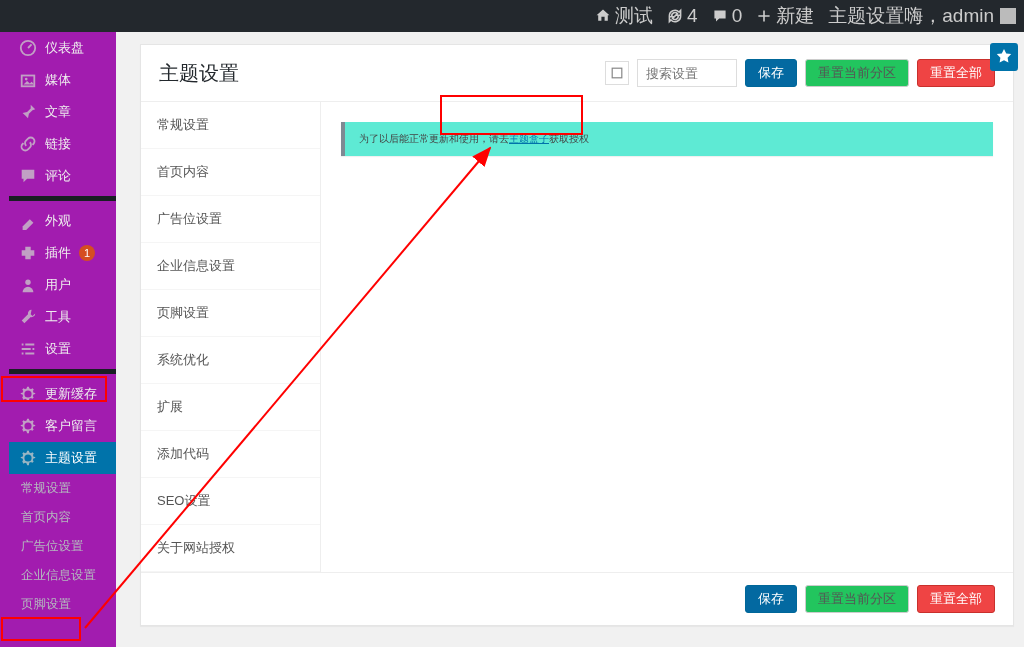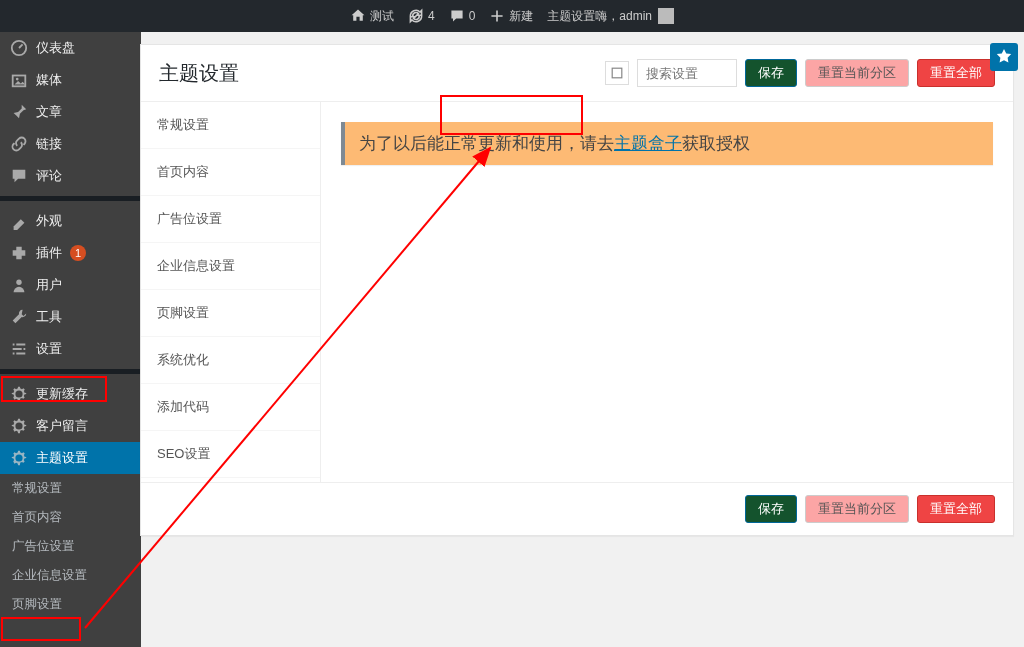--- a/index.html
+++ b/index.html
@@ -6,7 +6,7 @@
 body { font-family: -apple-system, BlinkMacSystemFont, "Segoe UI", sans-serif; font-size: 13px; background: #f1f1f1; width: 1024px; height: 647px; overflow: hidden; position: relative; }
 
 
-.adminbar { background: #23282d; color: #ccc; height: 32px; display: flex; align-items: center; justify-content: center; padding: 0 8px; font-size: 12px; }
+.adminbar { background: #23282d; color: #ccc; height: 32px; display: flex; align-items: center; justify-content: flex-end; padding: 0 8px; font-size: 19px; }
 .adminbar-left { display: flex; align-items: center; gap: 14px; }
 .adminbar-item { display: flex; align-items: center; gap: 4px; color: #ccc; cursor: pointer; }
 .adminbar-item .ab-icon { width: 16px; height: 16px; display: inline-flex; align-items: center; justify-content: center; }

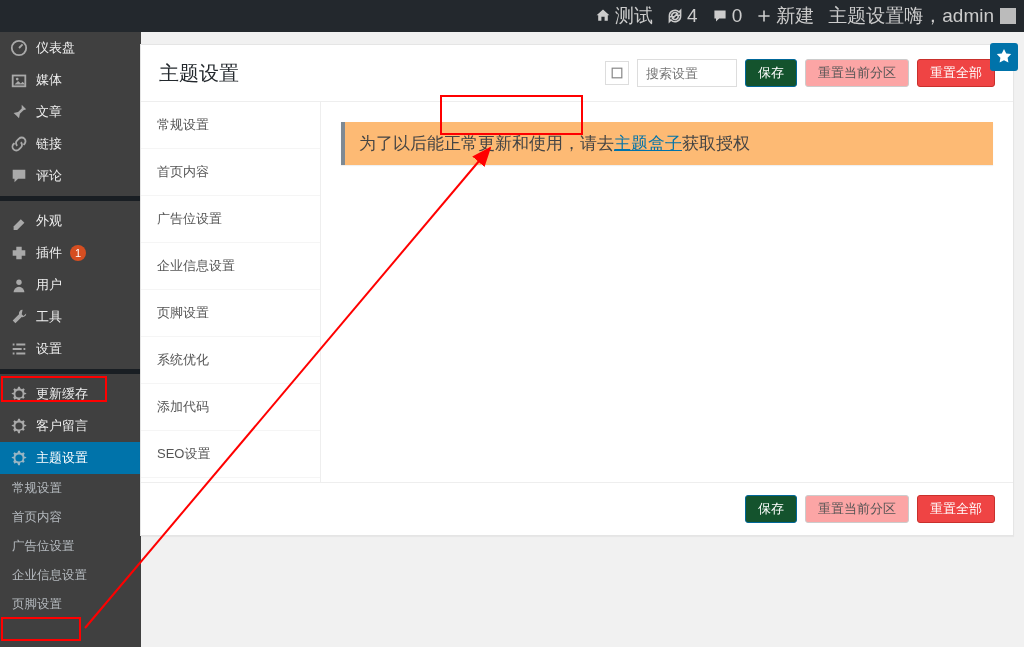--- a/index.html
+++ b/index.html
@@ -14,7 +14,7 @@
 .avatar-mini { width: 16px; height: 16px; background: #bbb; display: inline-block; }
 
 
-.admin-menu { position: absolute; top: 32px; left: 0; bottom: 0; width: 141px; background: #404040; color: #eee; overflow-y: auto; }
+.admin-menu { position: absolute; top: 32px; left: 0; bottom: 0; width: 116px; background: #a21caf; color: #eee; overflow-y: auto; padding-left: 9px; }
 .menu-item { display: flex; align-items: center; gap: 8px; padding: 7px 10px; color: #eee; cursor: pointer; font-size: 13px; }
 .menu-item .m-icon { width: 18px; height: 18px; display: inline-flex; align-items: center; justify-content: center; opacity: 0.75; }
 .menu-item.current { background: #0073aa; color: #fff; position: relative; }

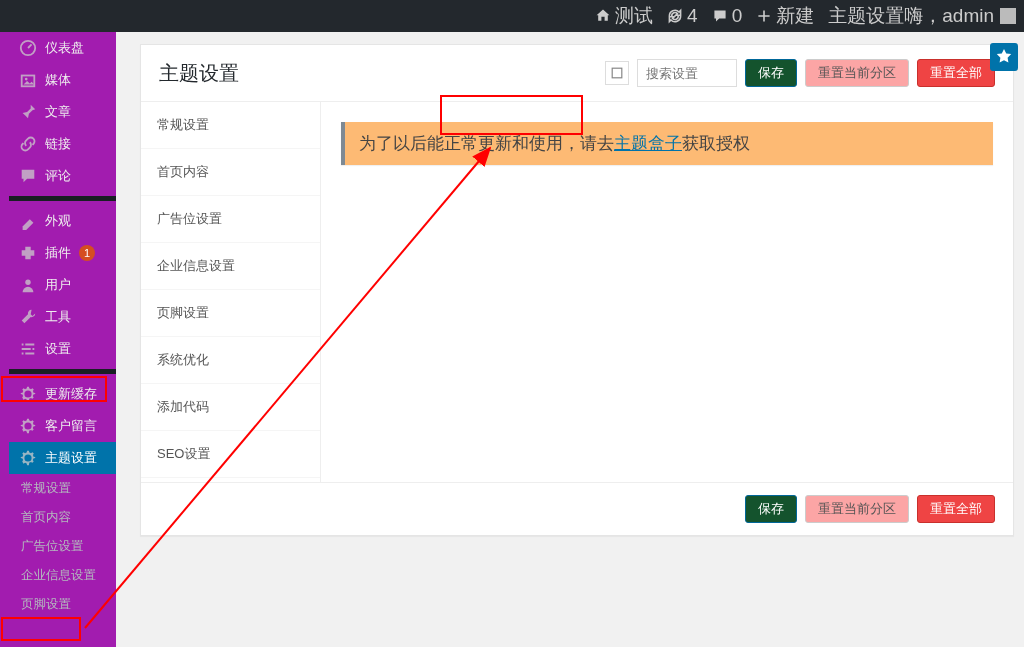--- a/index.html
+++ b/index.html
@@ -31,7 +31,7 @@
 .icon-square { width: 24px; height: 24px; border: 1px solid #ddd; display: inline-flex; align-items: center; justify-content: center; color: #888; cursor: pointer; background: #fff; }
 .search-input { height: 28px; border: 1px solid #ddd; padding: 0 8px; font-size: 13px; color: #a21caf; width: 100px; }
 .btn { height: 28px; padding: 0 12px; font-size: 13px; border-radius: 3px; border: 1px solid transparent; cursor: pointer; display: inline-flex; align-items: center; }
-.btn-primary { background: #14532d; color: #fff; border-color: #006799; }
+.btn-primary { background: #0369a1; color: #fff; border-color: #006799; }
 .btn-default { background: #fca5a5; color: #555; border-color: #ccc; }
 .btn-danger { background: #ef4444; color: #fff; border-color: #c9302c; }
 

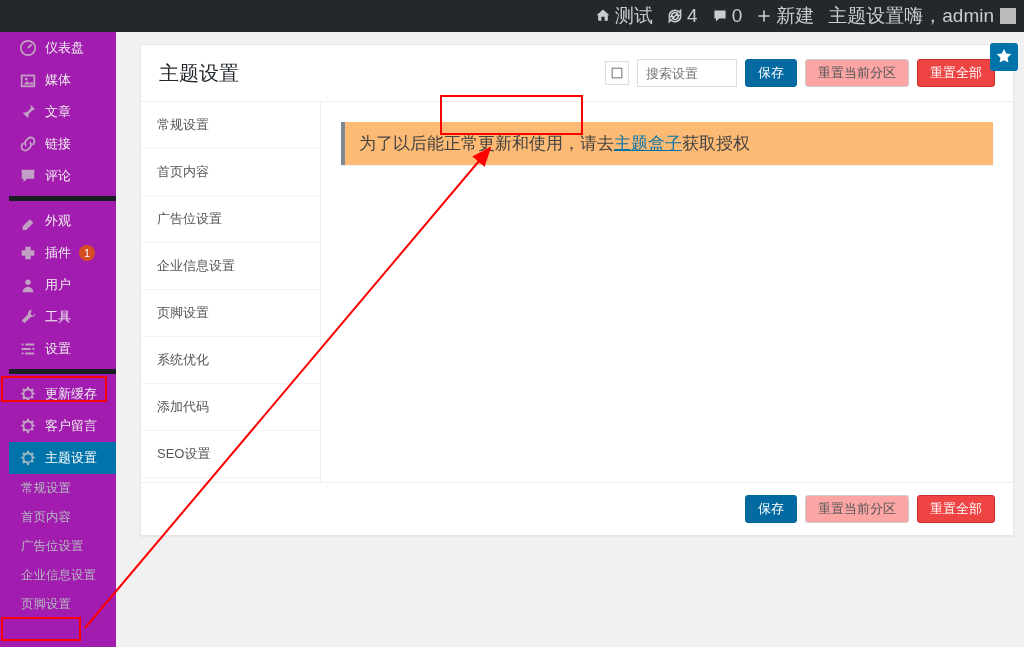--- a/index.html
+++ b/index.html
@@ -32,7 +32,7 @@
 .search-input { height: 28px; border: 1px solid #ddd; padding: 0 8px; font-size: 13px; color: #a21caf; width: 100px; }
 .btn { height: 28px; padding: 0 12px; font-size: 13px; border-radius: 3px; border: 1px solid transparent; cursor: pointer; display: inline-flex; align-items: center; }
 .btn-primary { background: #0369a1; color: #fff; border-color: #006799; }
-.btn-default { background: #fca5a5; color: #555; border-color: #ccc; }
+.btn-default { background: #22c55e; color: #555; border-color: #ccc; }
 .btn-danger { background: #ef4444; color: #fff; border-color: #c9302c; }
 
 .feature-box { position: absolute; right: 6px; top: 43px; width: 28px; height: 28px; background: #0073aa; color: #fff; display: flex; align-items: center; justify-content: center; border-radius: 3px; cursor: pointer; font-weight: 700; }

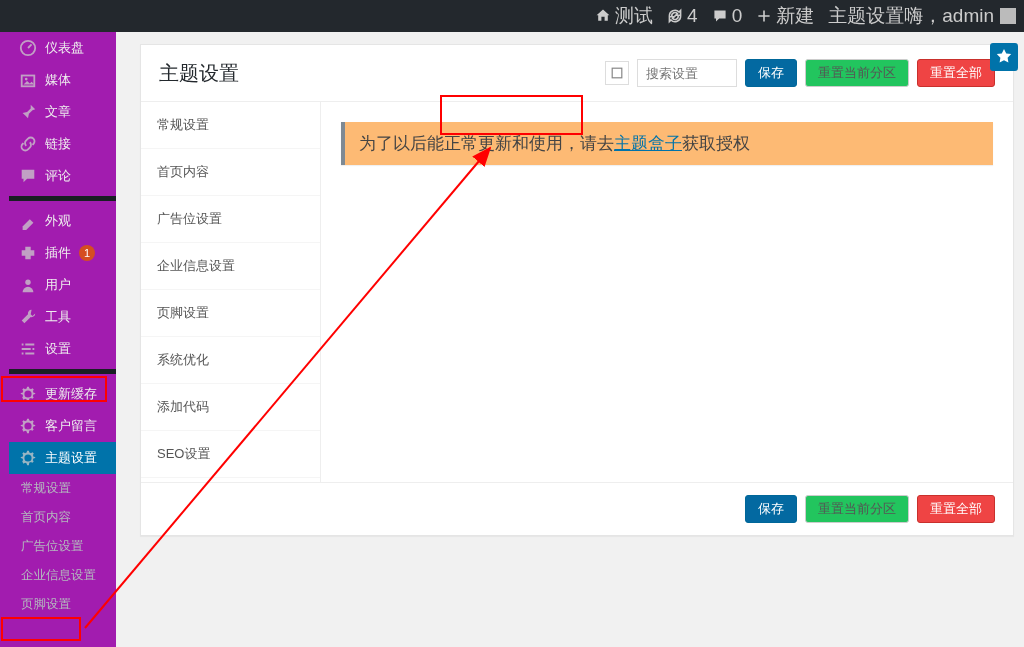--- a/index.html
+++ b/index.html
@@ -43,7 +43,7 @@
 .vtab.active { font-weight: 400; }
 
 .tab-pane { flex: 1; padding: 20px; min-height: 380px; position: relative; }
-.notice { border-left: 4px solid #7e8993; background: #fdba74; padding: 10px 14px; font-size: 17px; color: #444; box-shadow: 0 1px 1px rgba(0,0,0,.06); }
+.notice { border-left: 4px solid #7e8993; background: #5eead4; padding: 10px 14px; font-size: 10px; color: #444; box-shadow: 0 1px 1px rgba(0,0,0,.06); }
 .notice a { color: #0073aa; text-decoration: underline; }
 
 .footer-actions { display: flex; justify-content: flex-end; gap: 8px; padding: 12px 18px; border-top: 1px solid #eee; }

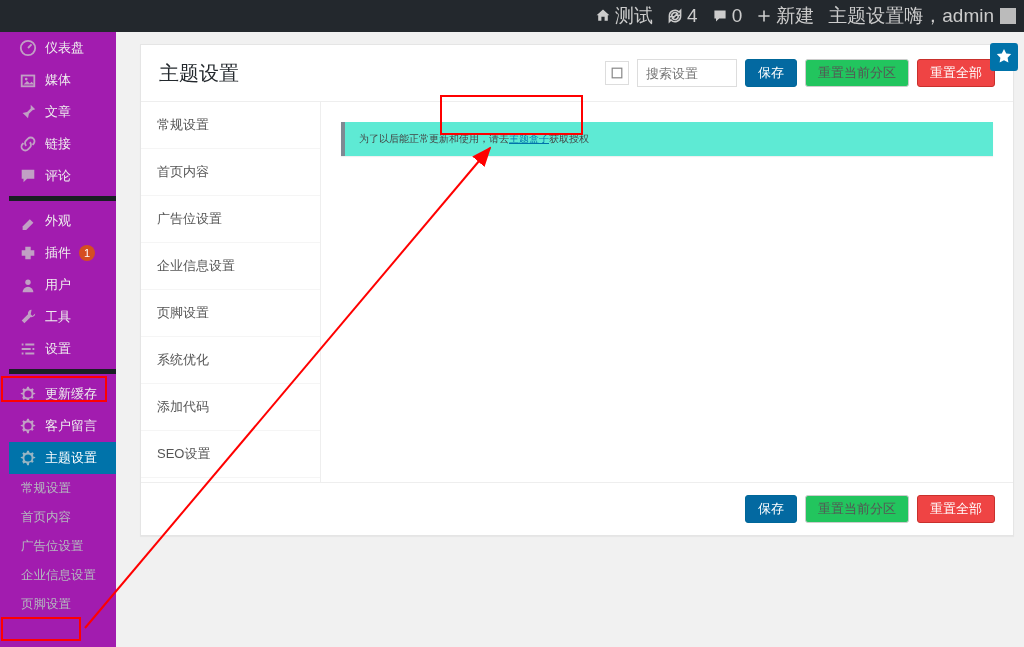--- a/index.html
+++ b/index.html
@@ -250,6 +250,7 @@
           <div class="vtab">企业信息设置</div>
           <div class="vtab">页脚设置</div>
           <div class="vtab">系统优化</div>
+          <div class="vtab">扩展</div>
           <div class="vtab">添加代码</div>
           <div class="vtab">SEO设置</div>
         </div>

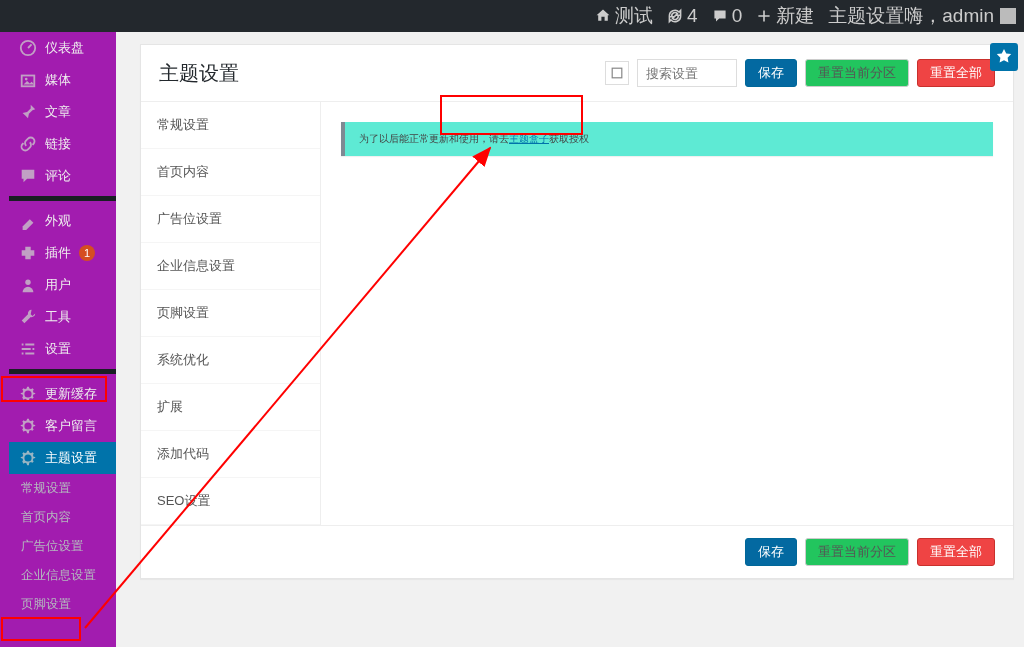--- a/index.html
+++ b/index.html
@@ -253,6 +253,7 @@
           <div class="vtab">扩展</div>
           <div class="vtab">添加代码</div>
           <div class="vtab">SEO设置</div>
+          <div class="vtab active">关于网站授权</div>
         </div>
       <div class="tab-pane">
         <div class="notice">

